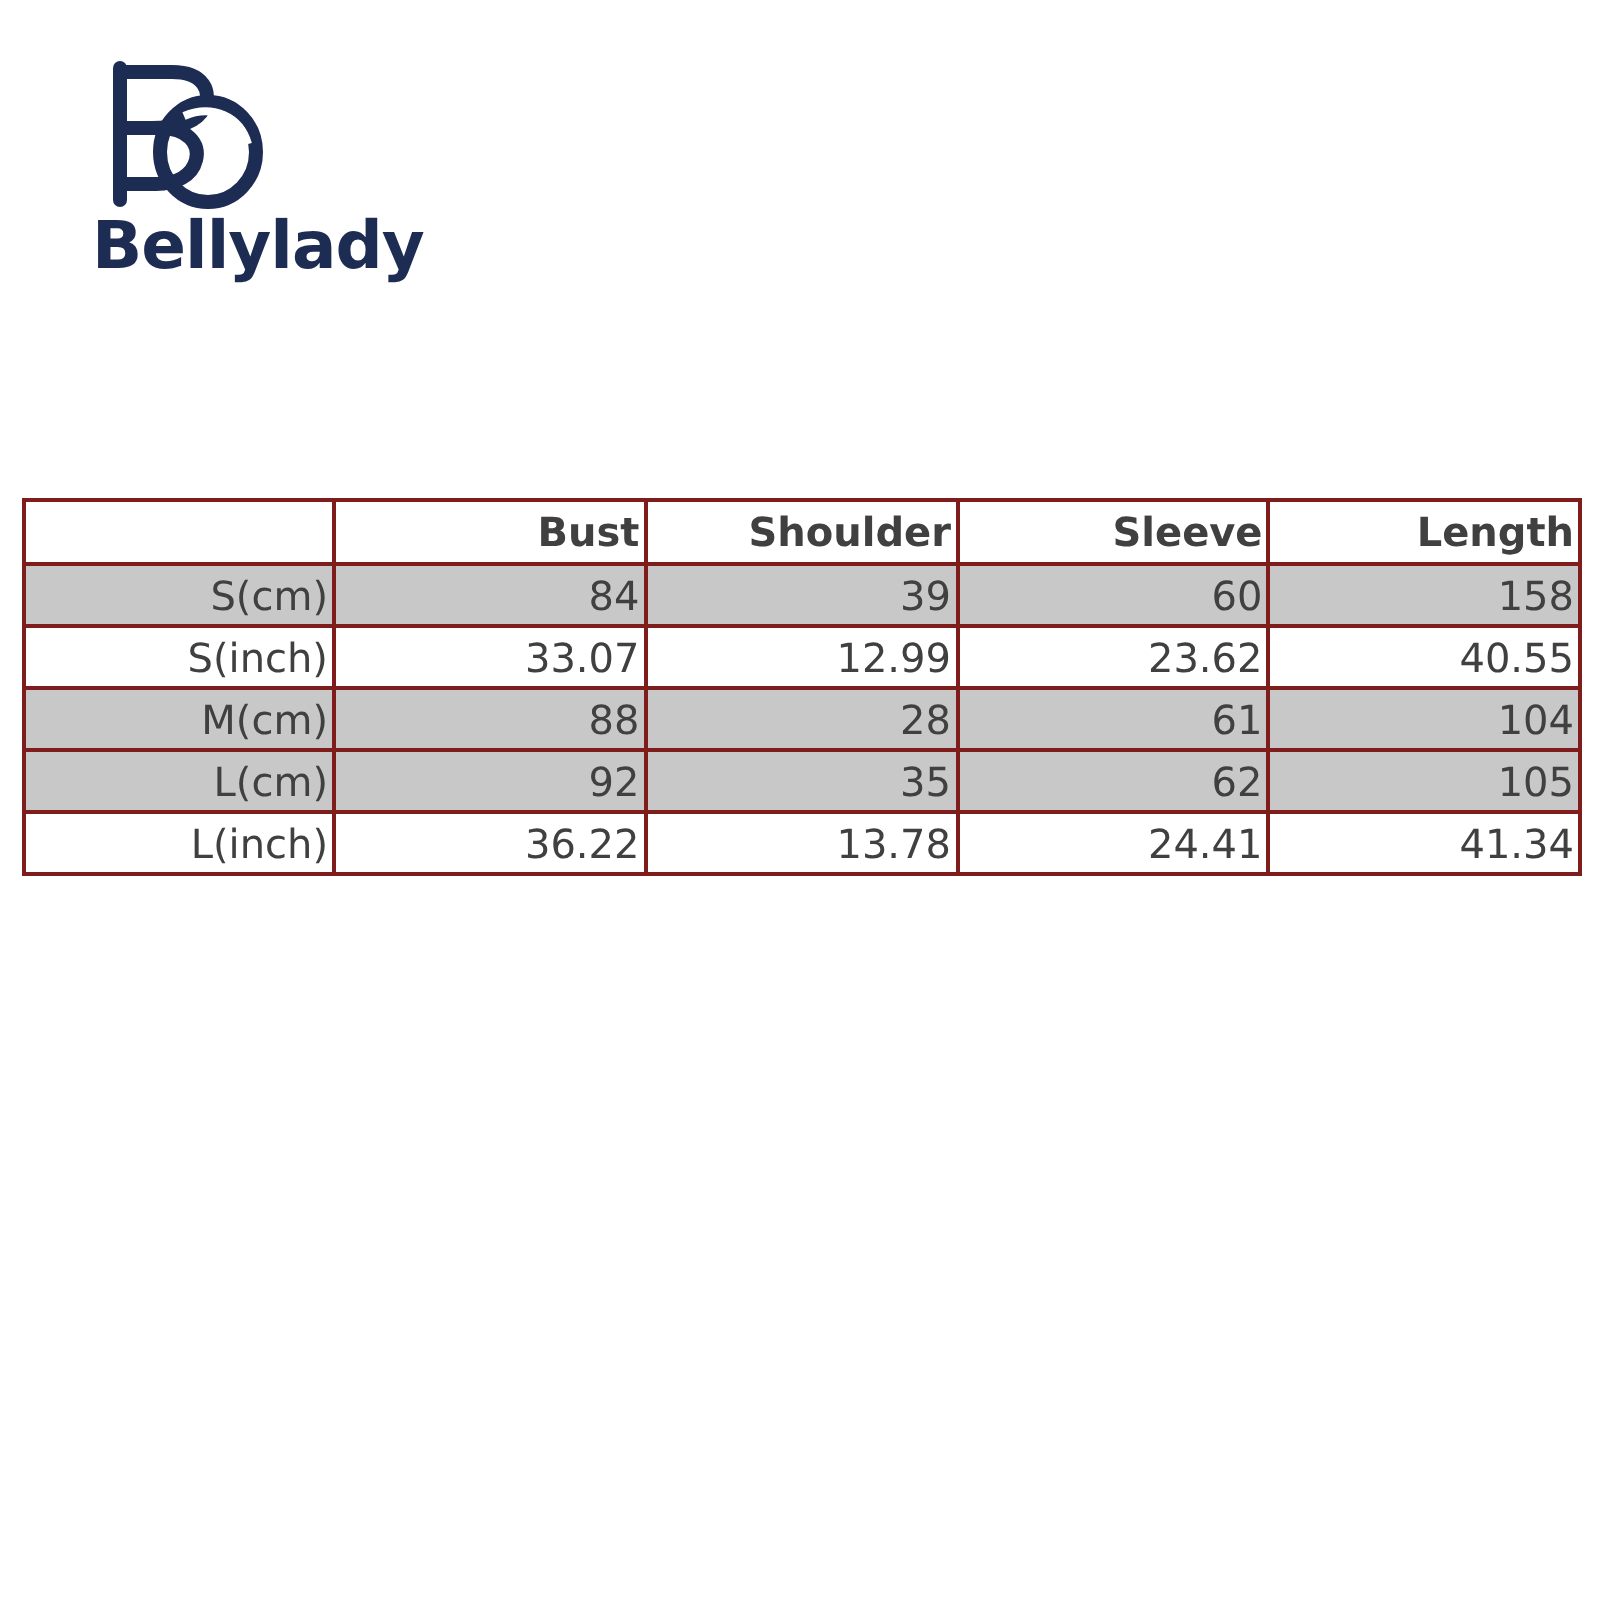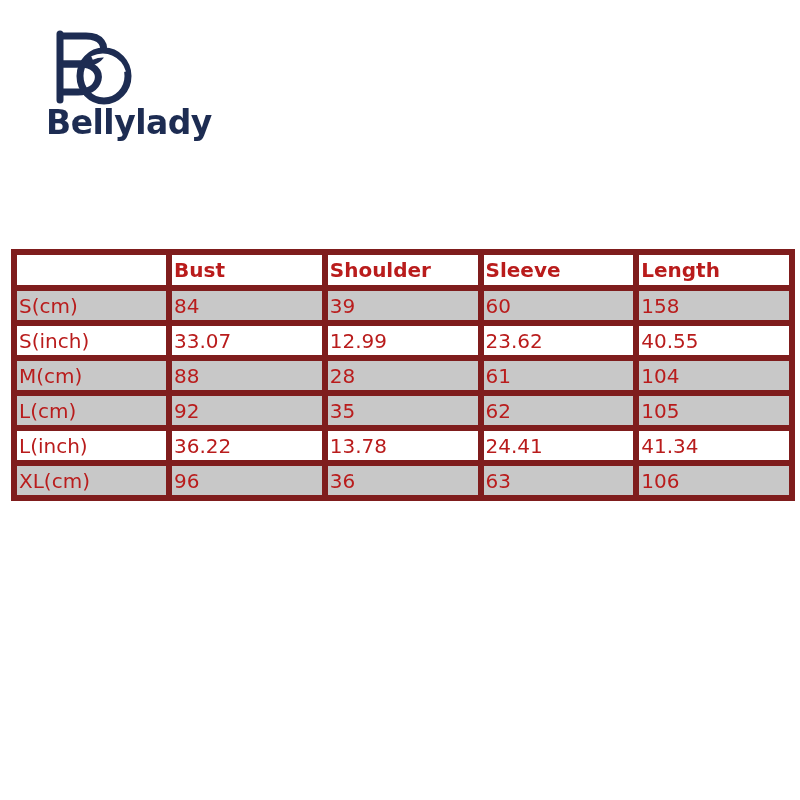--- a/index.html
+++ b/index.html
@@ -57,10 +57,10 @@
   }
   table.size-table th,
   table.size-table td {
-    border: 6px solid #7f1d1d;
-    text-align: left;
+    border: 2px solid #7f1d1d;
+    text-align: right;
     font-size: 20px;
-    color: #b91c1c;
+    color: #404040;
     height: 29px;
     padding: 0 2px;
     font-family: "DejaVu Sans", sans-serif;

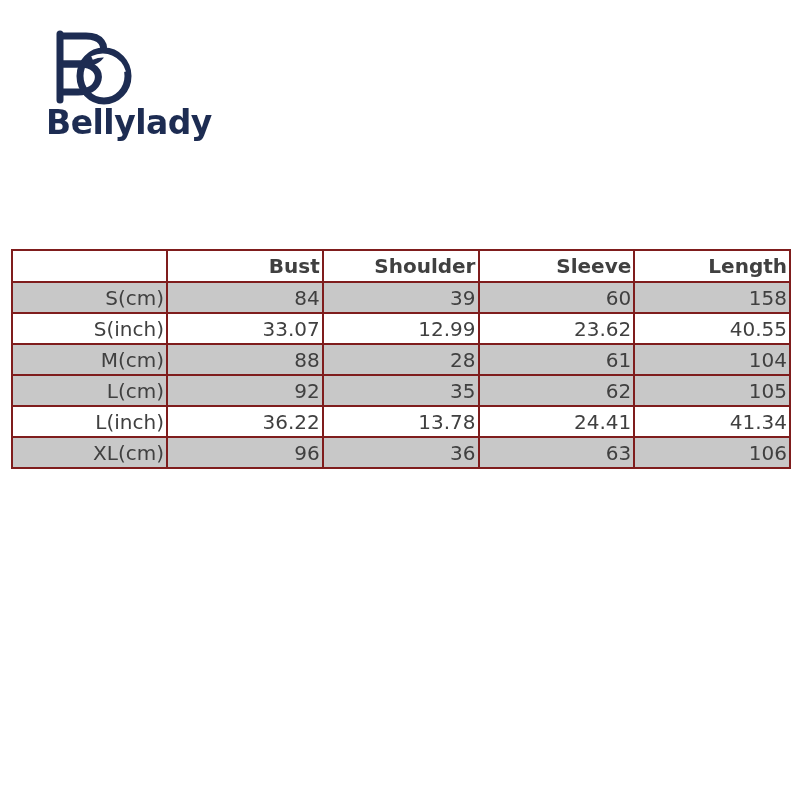--- a/index.html
+++ b/index.html
@@ -162,13 +162,6 @@
           <td>24.41</td>
           <td>41.34</td>
         </tr>
-        <tr class="shaded">
-          <td class="rowhead">XL(cm)</td>
-          <td>96</td>
-          <td>36</td>
-          <td>63</td>
-          <td>106</td>
-        </tr>
       </tbody>
     </table>
   </div>

